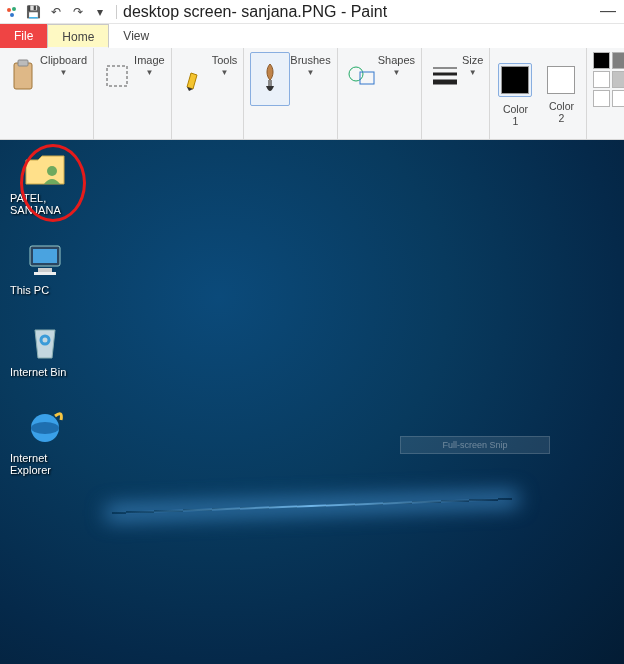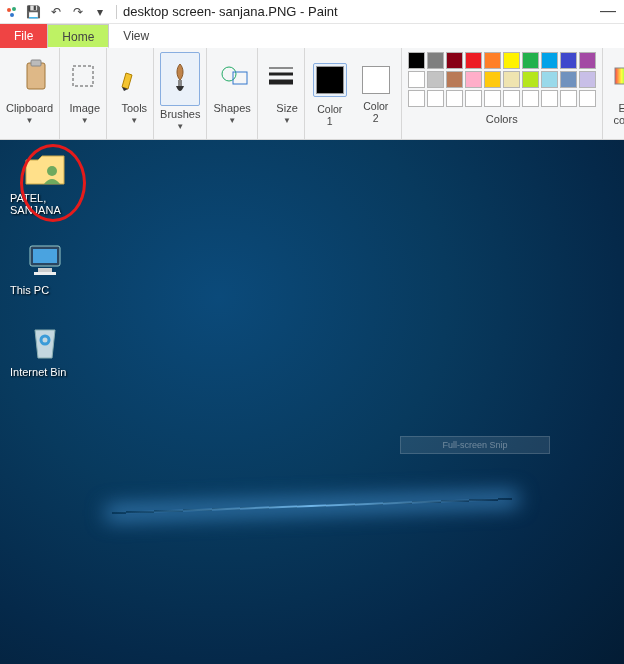--- a/index.html
+++ b/index.html
@@ -11,7 +11,7 @@
 .qat { display: flex; gap: 2px; align-items: center; }
 .qat-btn { width: 20px; height: 20px; display: flex; align-items: center; justify-content: center; font-size: 12px; color: #444; cursor: pointer; }
 .title-sep { width: 1px; height: 14px; background: #ccc; margin: 0 6px; }
-.title-text { font-size: 13px; color: #222; }
+.title-text { font-size: 16px; color: #222; }
 .win-close { position: absolute; right: 8px; top: 2px; font-size: 16px; color: #444; }
 
 

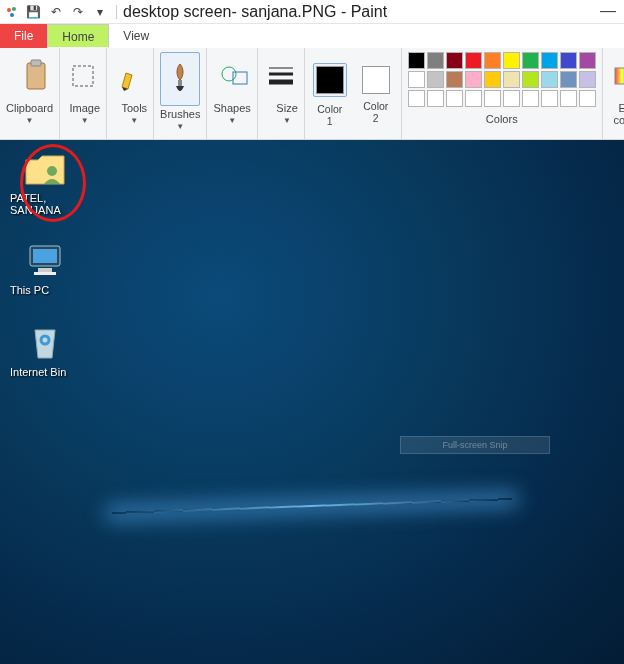--- a/index.html
+++ b/index.html
@@ -18,7 +18,7 @@
 .tabrow { height: 24px; display: flex; background: #fff; }
 .tab { padding: 0 14px; font-size: 12px; line-height: 24px; color: #444; cursor: pointer; }
 .tab.file { background: #ef4444; color: #fff; }
-.tab.active { border: 1px solid #c8c8c8; border-bottom: 1px solid #f5f6f7; background: #bef264; }
+.tab.active { border: 1px solid #c8c8c8; border-bottom: 1px solid #f5f6f7; background: #fef9c3; }
 
 
 .ribbon { height: 92px; background: #f5f6f7; border-bottom: 1px solid #d7d7d7; display: flex; }

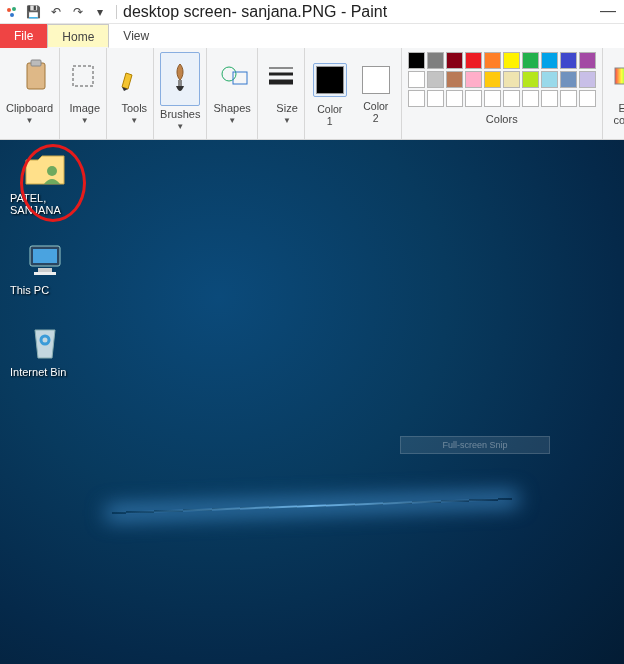--- a/index.html
+++ b/index.html
@@ -22,7 +22,7 @@
 
 
 .ribbon { height: 92px; background: #f5f6f7; border-bottom: 1px solid #d7d7d7; display: flex; }
-.group { border-right: 1px solid #d7d7d7; display: flex; flex-direction: column; align-items: flex-end; justify-content: flex-start; padding: 4px 6px 2px 6px; }
+.group { border-right: 1px solid #d7d7d7; display: flex; flex-direction: row; align-items: flex-start; justify-content: flex-start; padding: 4px 6px 2px 6px; }
 .group .icon-slot { height: 48px; display: flex; align-items: center; justify-content: center; }
 .group .glabel { font-size: 11px; color: #444; text-align: center; line-height: 12px; margin-top: 2px; display:flex; flex-direction:column; align-items:center; gap:1px;}
 .drop-arrow { font-size: 8px; color: #555; }

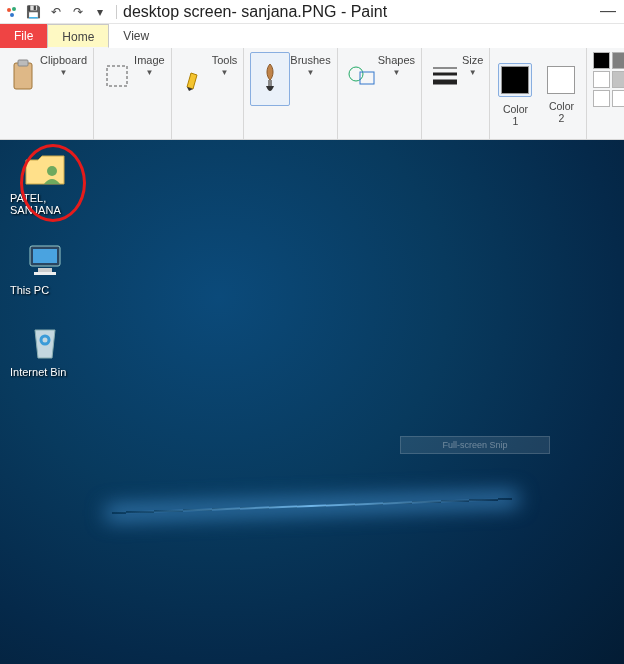--- a/index.html
+++ b/index.html
@@ -284,6 +284,16 @@
     <div>Internet Bin</div>
   </div>
 
+  <div class="dicon" style="left:10px; top:268px;">
+    <div class="ic">
+      <svg width="40" height="40">
+          <circle cx="20" cy="20" r="14" fill="#3aa0e8"></circle>
+          <path d="M6 20 a14 6 0 1 0 28 0 a14 6 0 1 0 -28 0" fill="#1e6fb0"></path>
+          <path d="M30 8 Q38 2 36 12" fill="none" stroke="#f5c542" stroke-width="3"></path>
+        </svg>
+    </div>
+    <div>Internet Explorer</div>
+  </div>
 
   <div class="snipbar">Full-screen Snip</div>
 </div>

